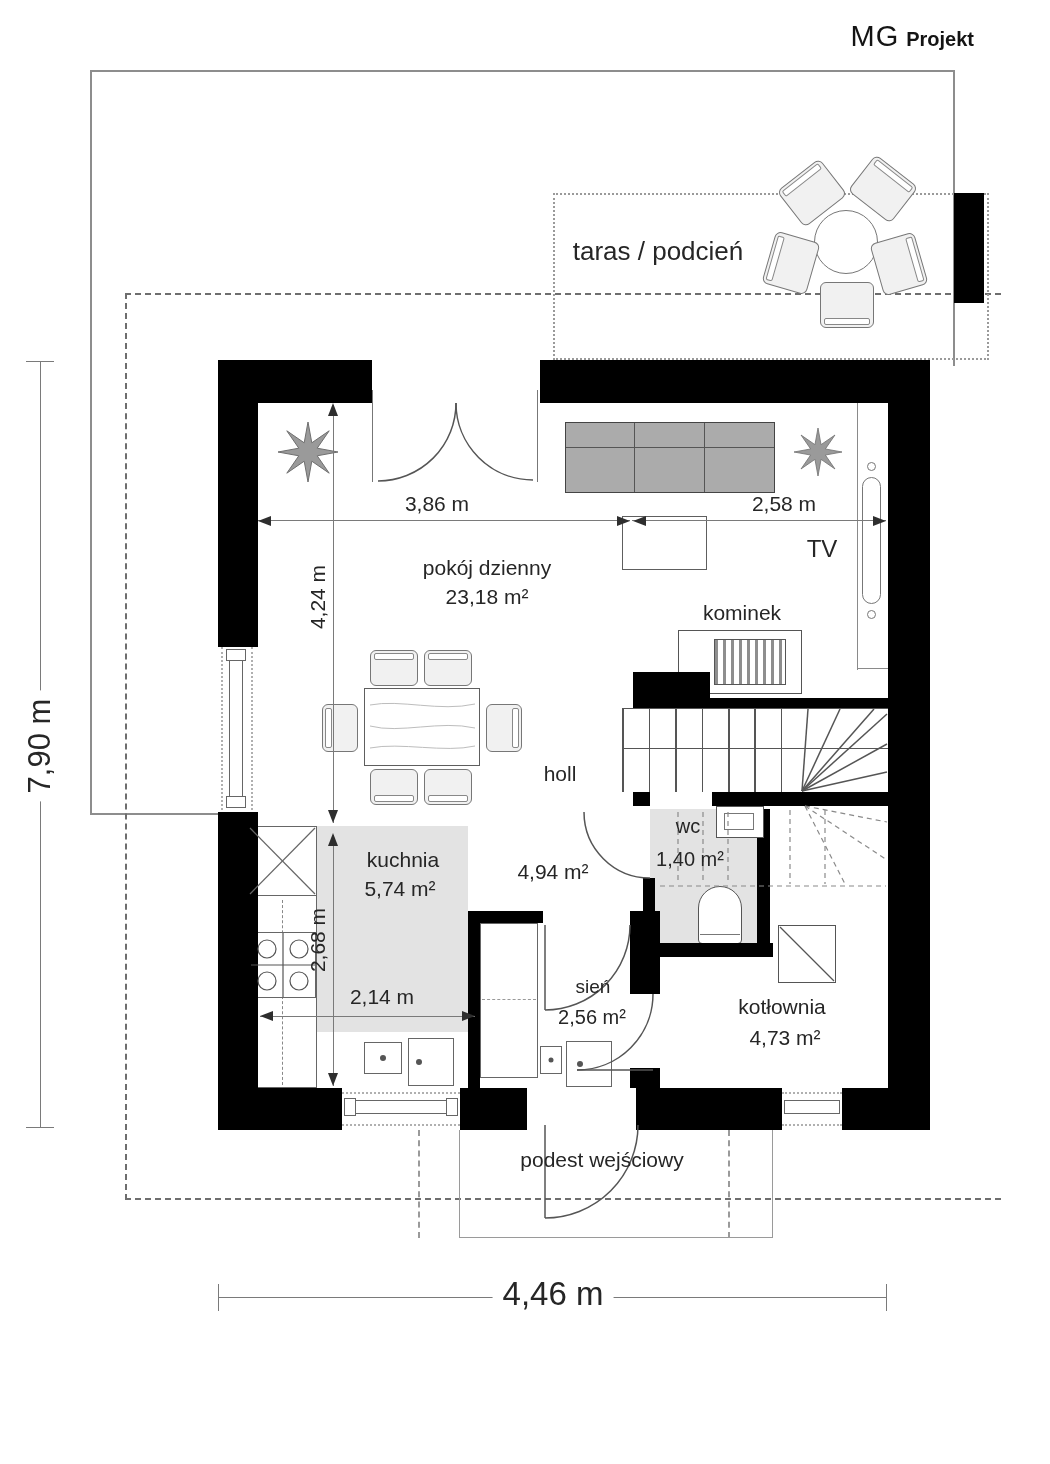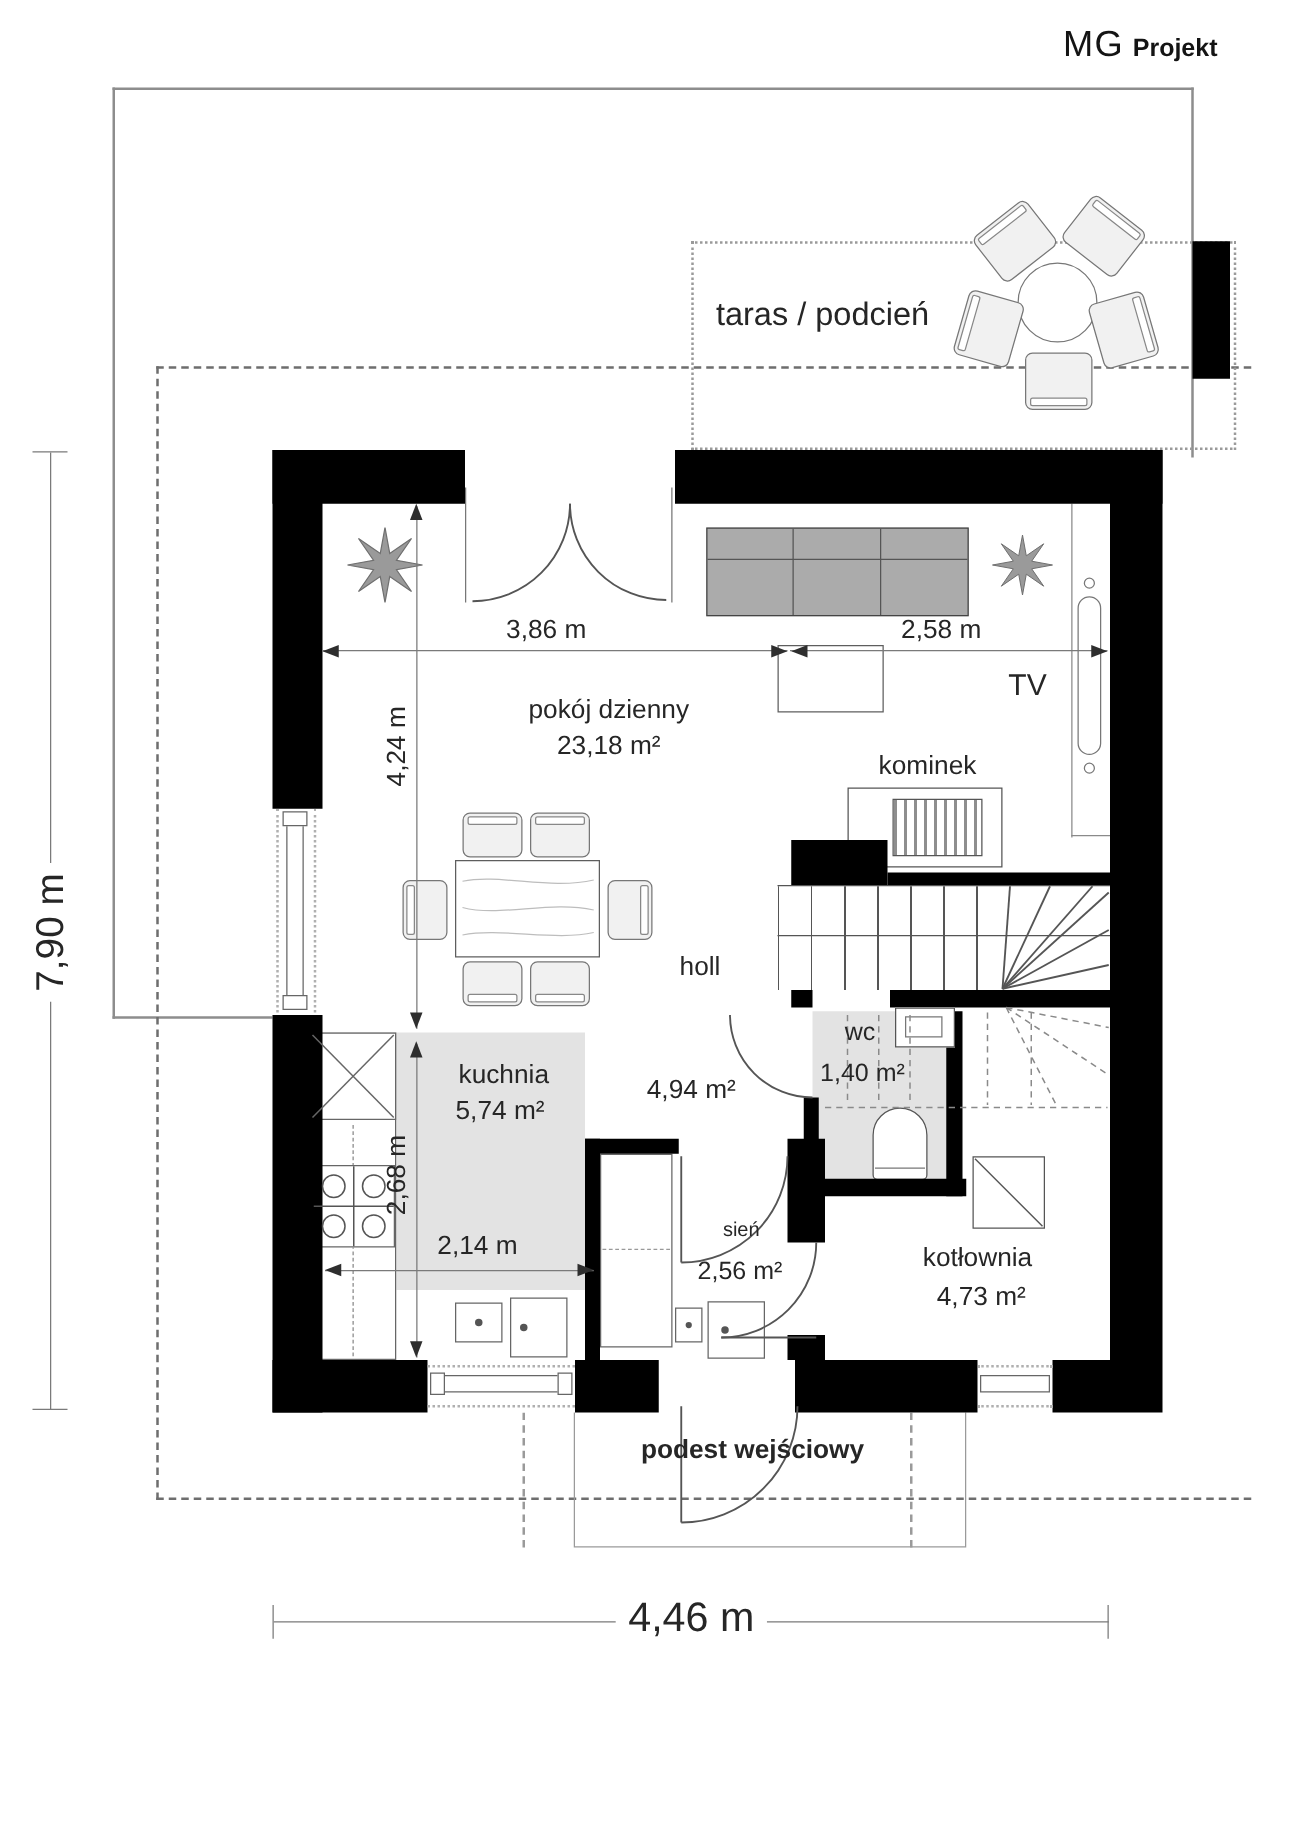--- a/index.html
+++ b/index.html
@@ -292,7 +292,7 @@
   <div class="arr l" style="left:633px;top:516px;"></div>
   <div class="arr r" style="left:873px;top:516px;"></div>
   <div class="lbl" style="left:437px;top:492px;">3,86 m</div>
-  <div class="lbl" style="left:753px;top:492px;">2,58 m</div>
+  <div class="lbl" style="left:784px;top:492px;">2,58 m</div>
 
   <div class="dim-v" style="left:333px;top:405px;height:418px;"></div>
   <div class="arr u" style="left:328px;top:403px;"></div>

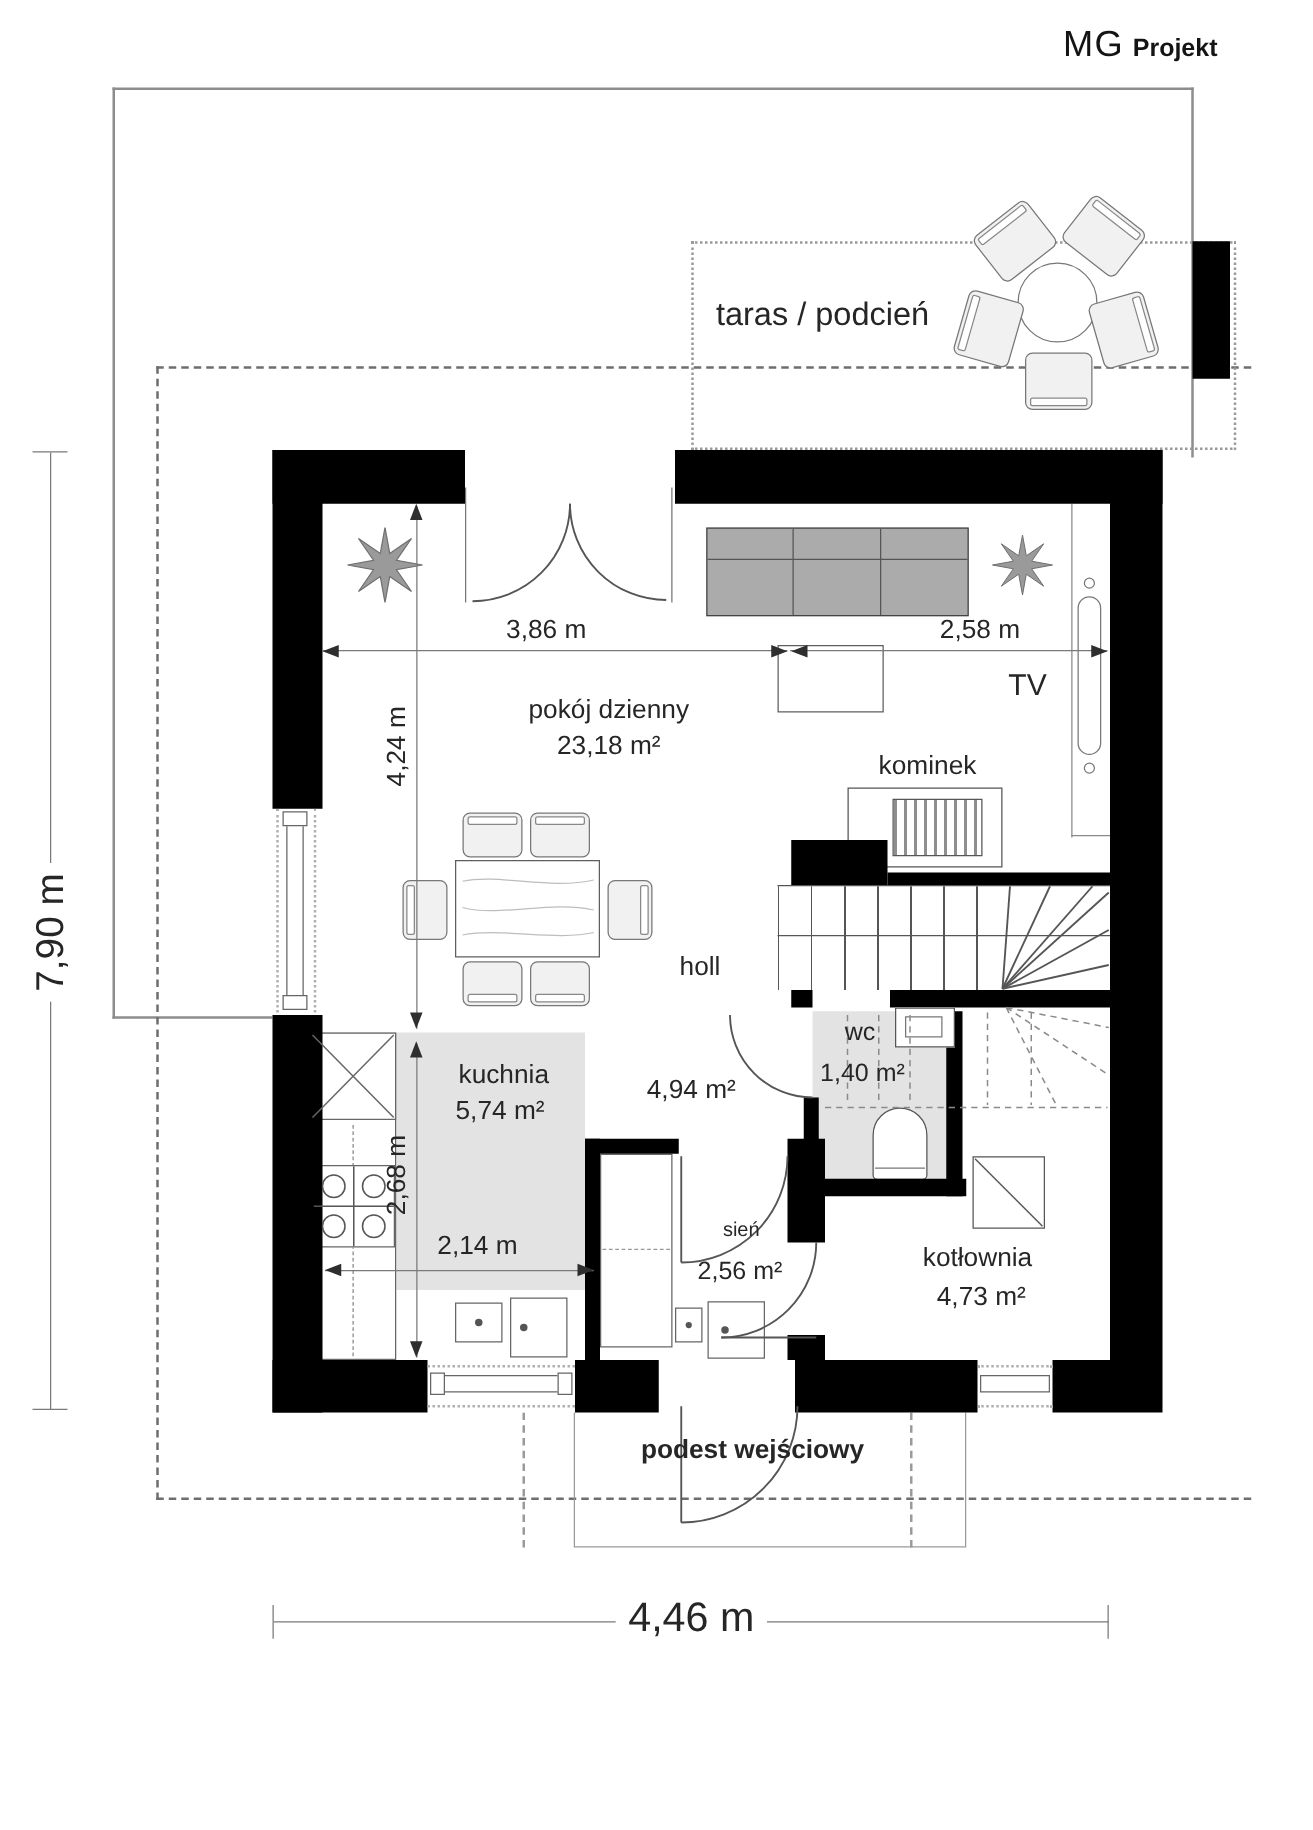--- a/index.html
+++ b/index.html
@@ -277,7 +277,7 @@
   <div class="lbl" style="left:690px;top:848px;font-size:20px;">1,40 m²</div>
   <div class="lbl" style="left:403px;top:848px;">kuchnia</div>
   <div class="lbl" style="left:400px;top:877px;">5,74 m²</div>
-  <div class="lbl" style="left:593px;top:976px;font-size:16px;">sień</div>
+  <div class="lbl" style="left:593px;top:976px;font-size:19px;">sień</div>
   <div class="lbl" style="left:592px;top:1006px;font-size:20px;">2,56 m²</div>
   <div class="lbl" style="left:782px;top:995px;">kotłownia</div>
   <div class="lbl" style="left:785px;top:1026px;">4,73 m²</div>

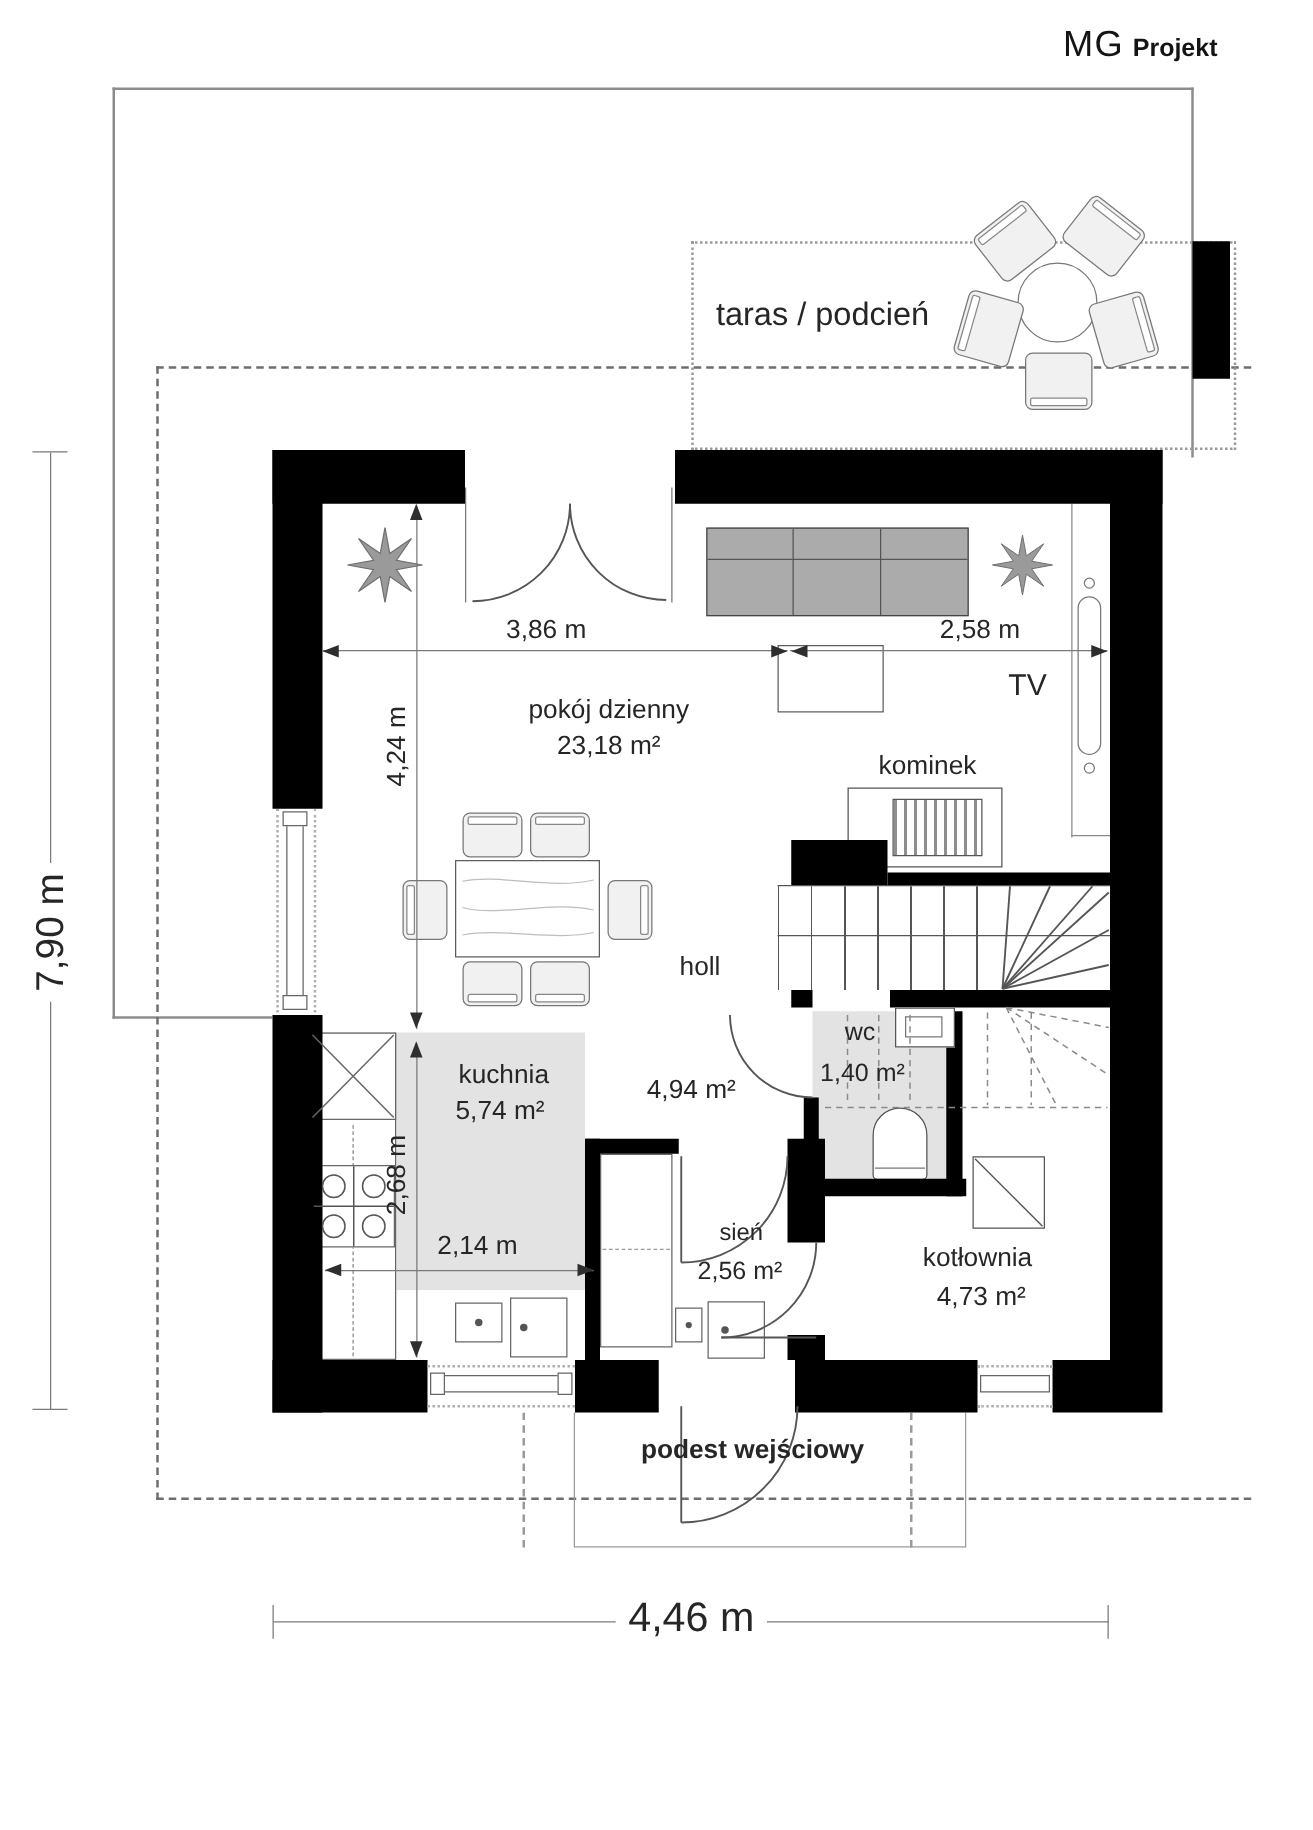--- a/index.html
+++ b/index.html
@@ -281,7 +281,7 @@
   <div class="lbl" style="left:592px;top:1006px;font-size:20px;">2,56 m²</div>
   <div class="lbl" style="left:782px;top:995px;">kotłownia</div>
   <div class="lbl" style="left:785px;top:1026px;">4,73 m²</div>
-  <div class="lbl" style="left:602px;top:1148px;font-weight:bold;">podest wejściowy</div>
+  <div class="lbl" style="left:602px;top:1148px;">podest wejściowy</div>
   <div class="lbl" style="left:742px;top:601px;">kominek</div>
   <div class="lbl" style="left:822px;top:535px;font-size:24px;">TV</div>
 

